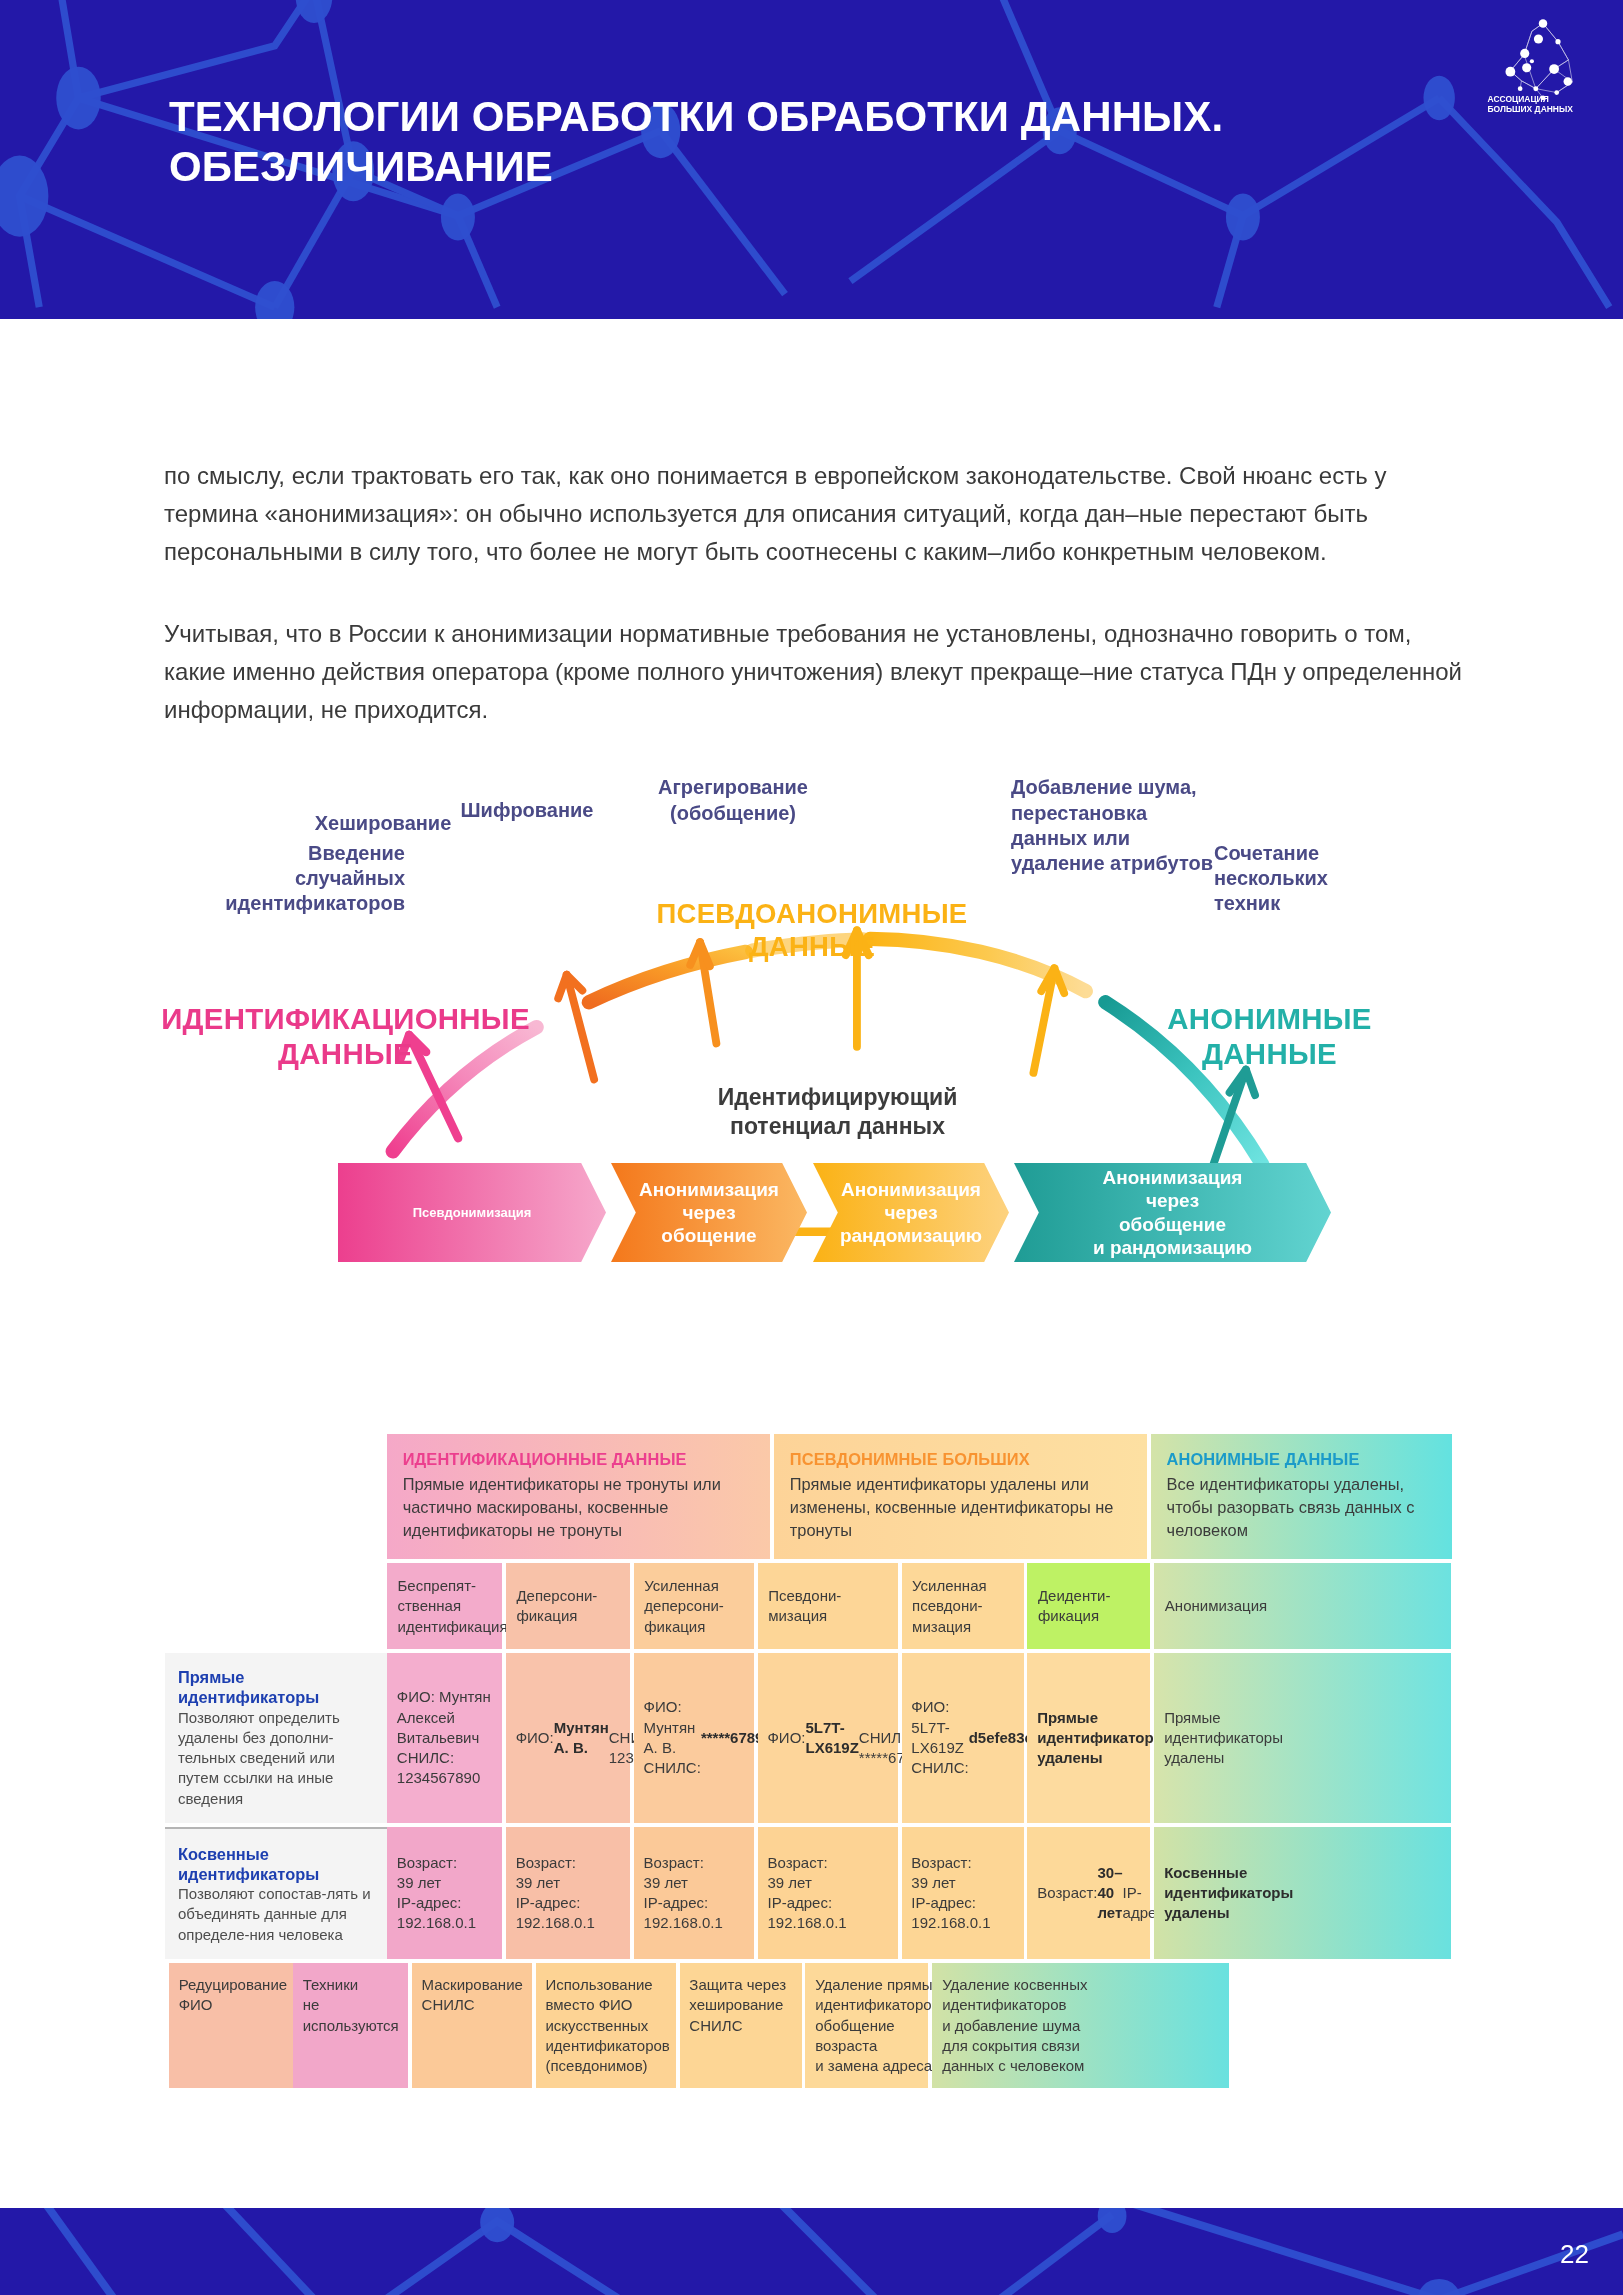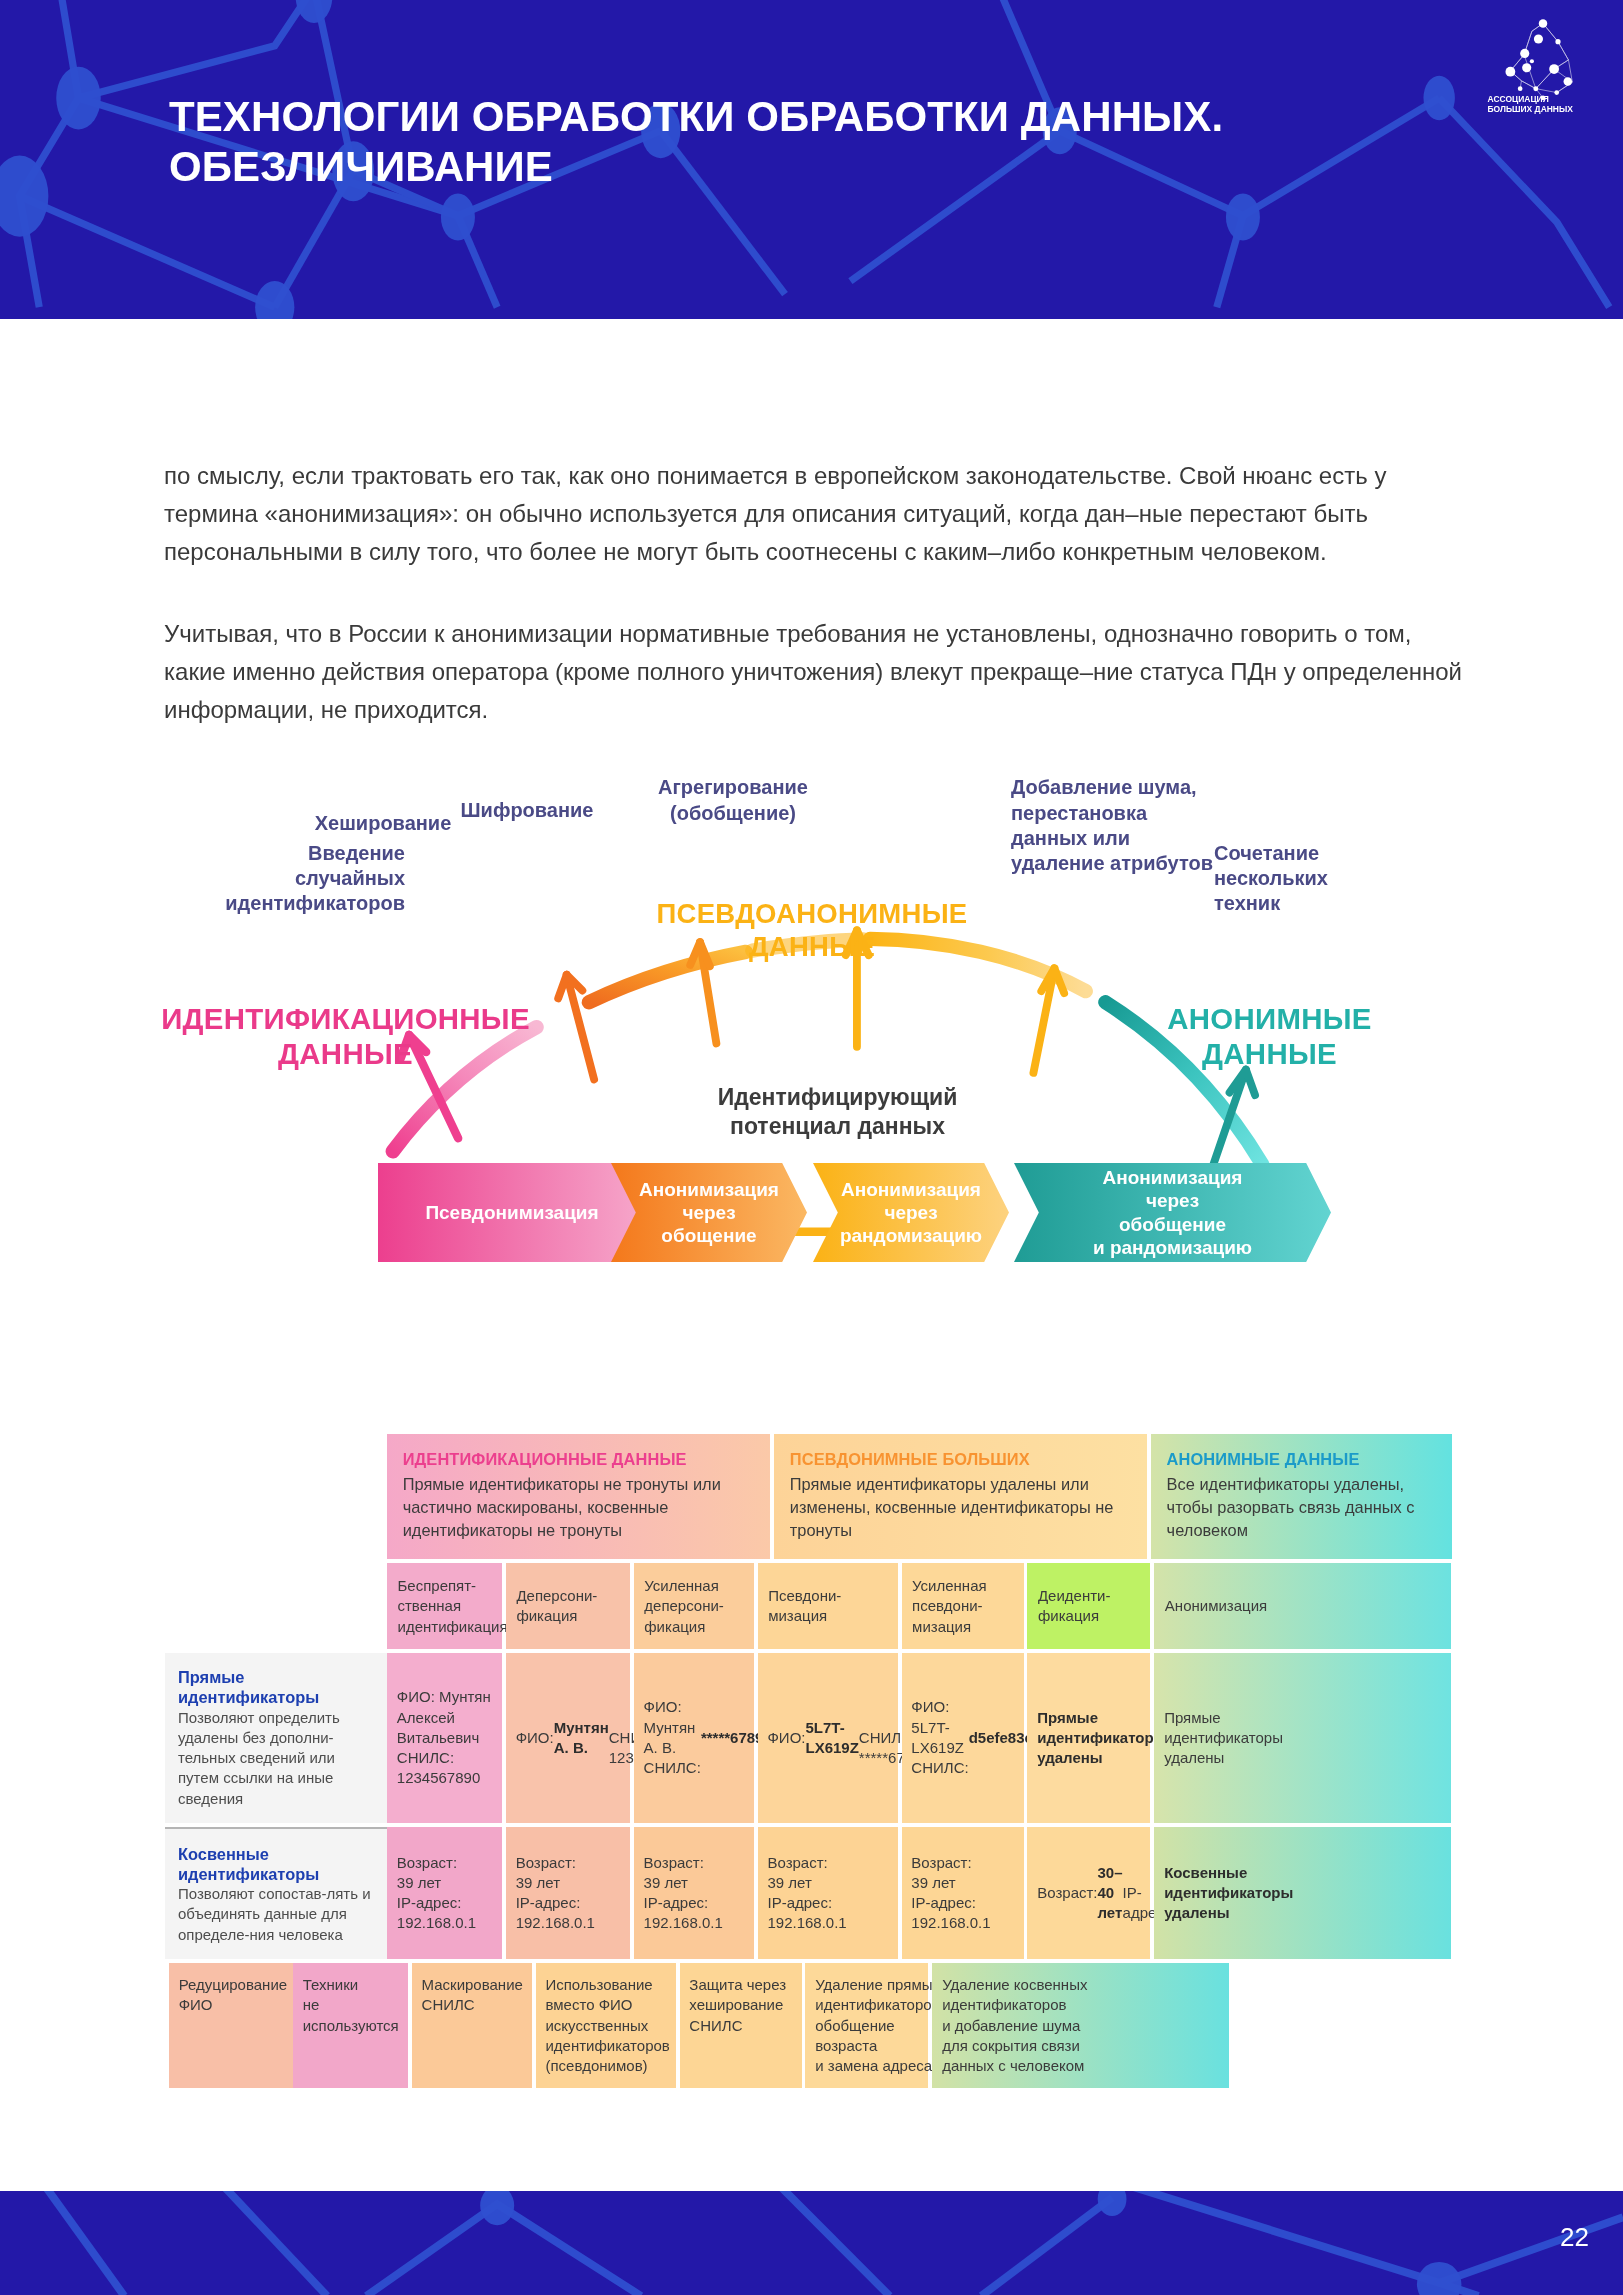--- a/index.html
+++ b/index.html
@@ -71,7 +71,7 @@
     color:#ffffff;font-weight:bold;text-align:center;line-height:1.22;
     box-sizing:border-box;padding:0 9.2px;
   }
-  #chev-0{left:338px;width:268px;font-size:19px;margin-left:40px;}
+  #chev-0{left:338px;width:268px;font-size:13px;}
   #chev-1{left:611px;width:196px;font-size:19px;}
   #chev-2{left:813px;width:196px;font-size:19px;}
   #chev-3{left:1014px;width:317px;font-size:19px;}

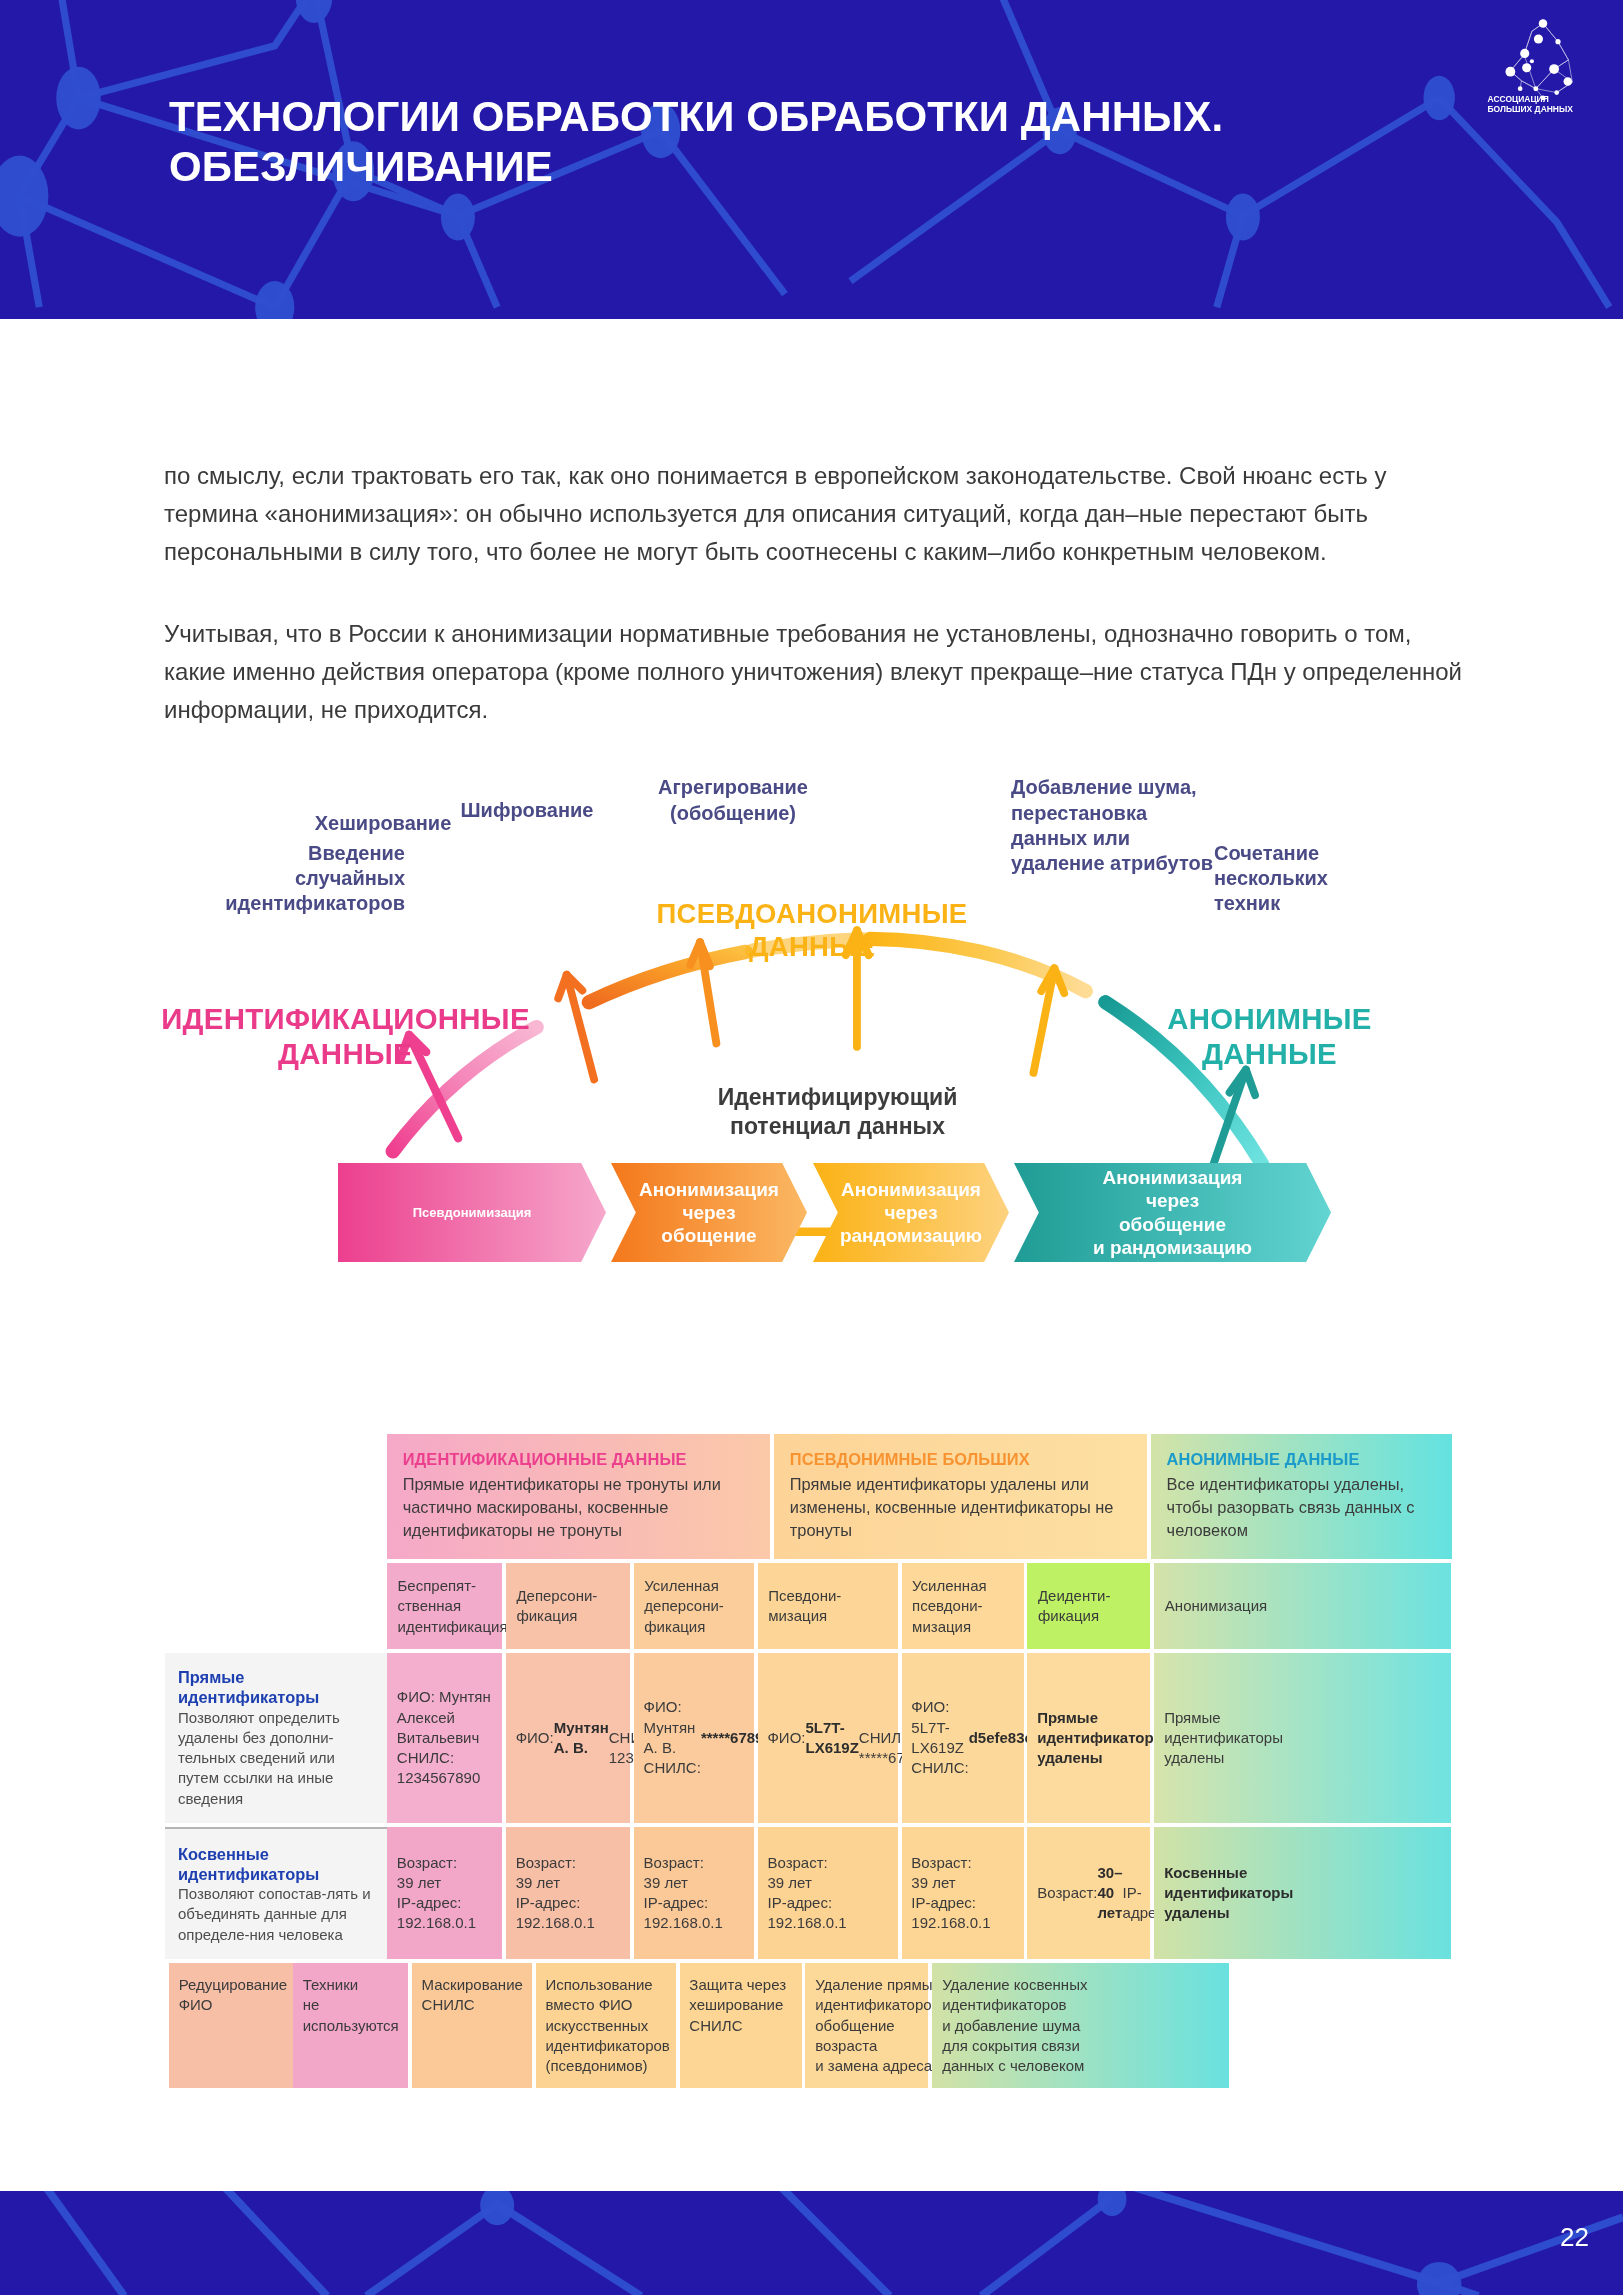--- a/index.html
+++ b/index.html
@@ -148,7 +148,7 @@
 
   
   #footer-band{
-    position:absolute;left:0;bottom:0;width:1623px;height:104px;
+    position:absolute;left:0;bottom:0;width:1623px;height:87px;
     background:#2318a8;overflow:hidden;
   }
   #footer-net{position:absolute;left:0;top:0;width:1623px;height:105px;}

